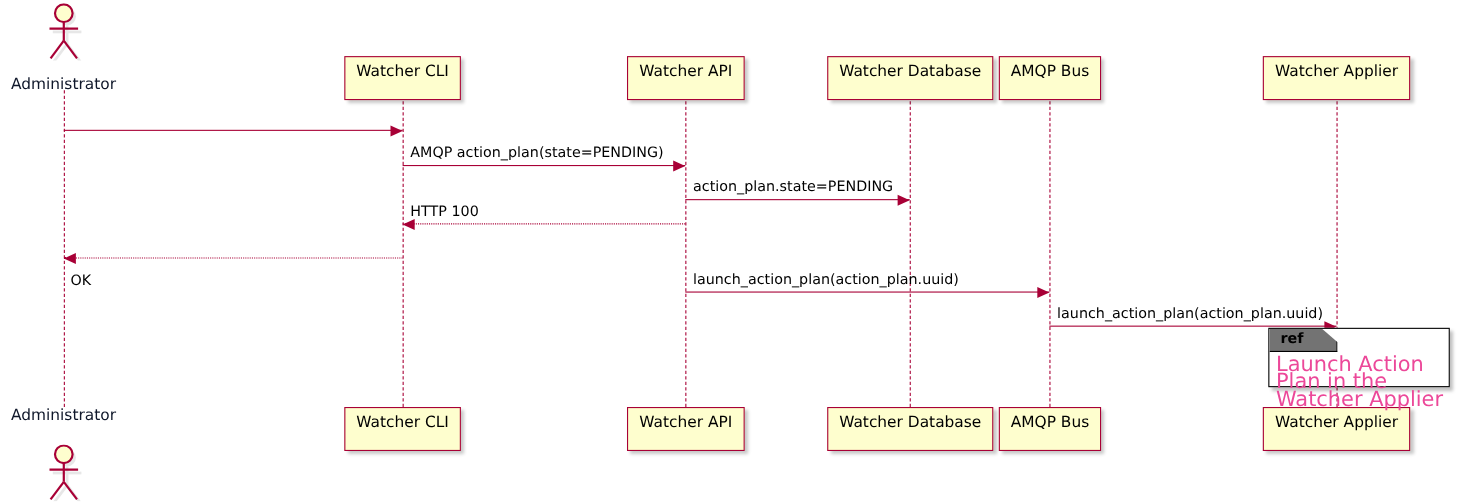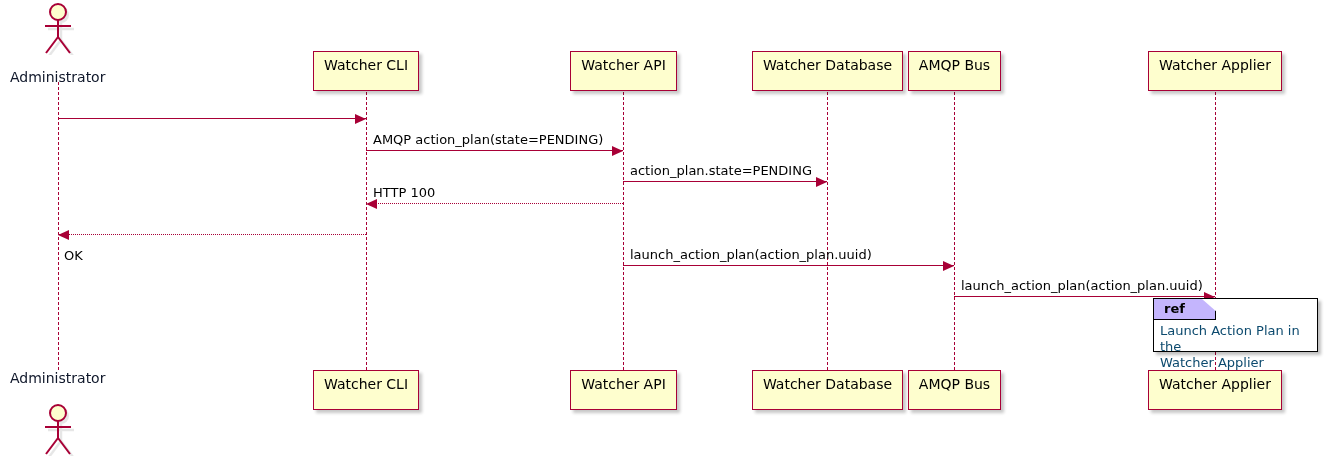--- a/index.html
+++ b/index.html
@@ -99,7 +99,7 @@
     left: 0;
     top: 0;
     box-sizing: border-box;
-    background: #c4b5fd;
+    background: #737373;
     border-right: 1.5px solid #000000;
     border-bottom: 1.5px solid #000000;
     width: 62px;

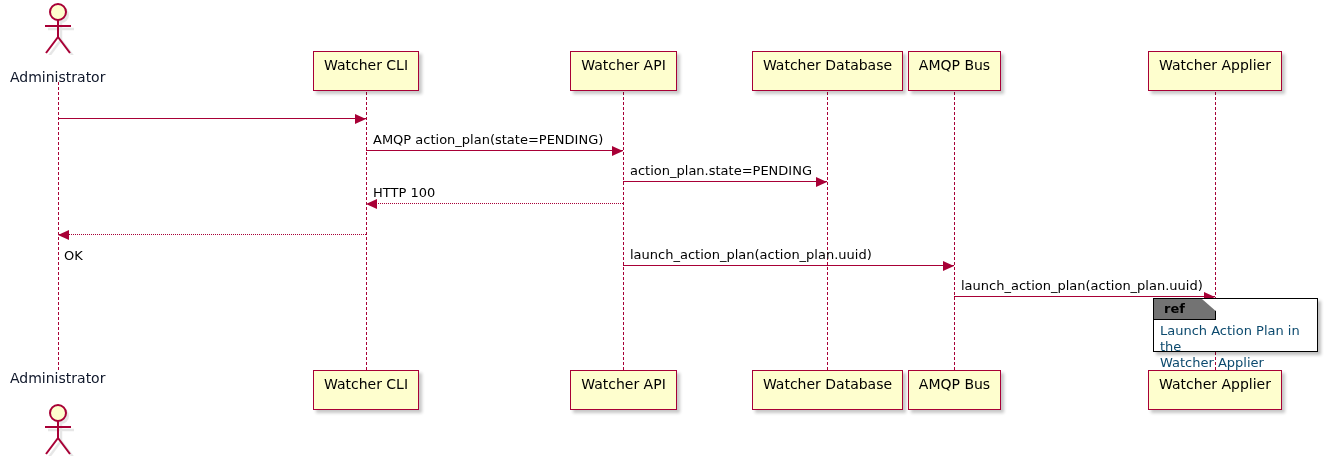--- a/index.html
+++ b/index.html
@@ -115,9 +115,9 @@
     position: absolute;
     left: 6px;
     top: 24px;
-    font-size: 13px;
+    font-size: 19px;
     line-height: 16px;
-    color: #0c4a6e;
+    color: #ec4899;
   }
 </style>
 </head>

